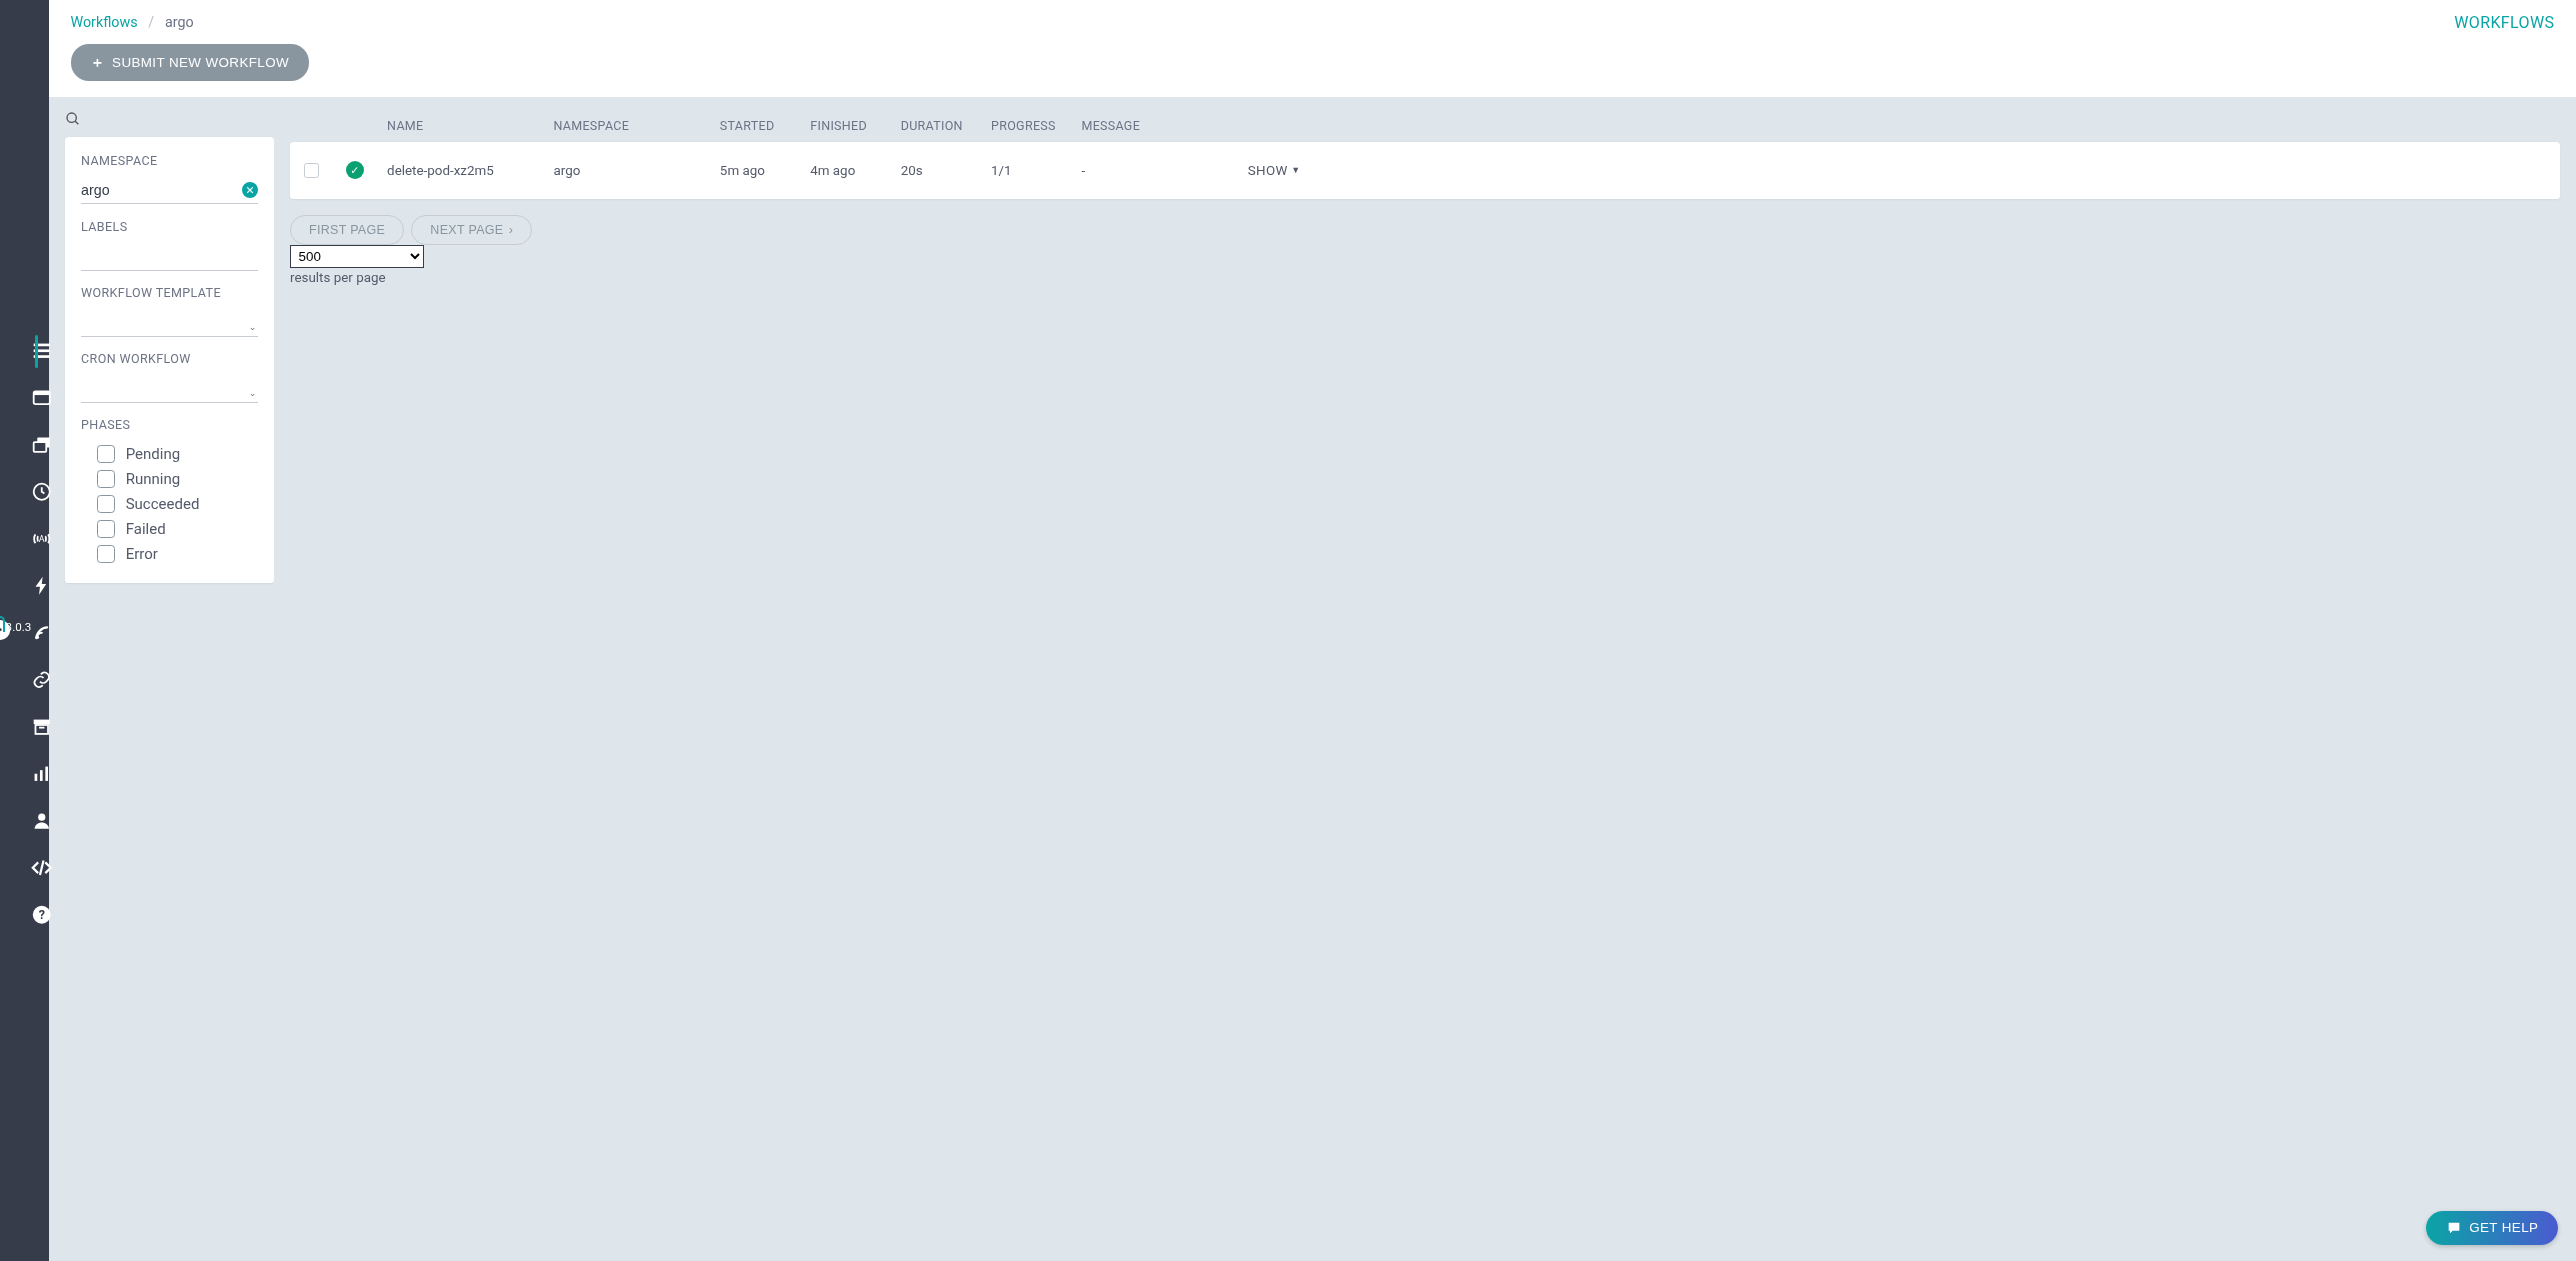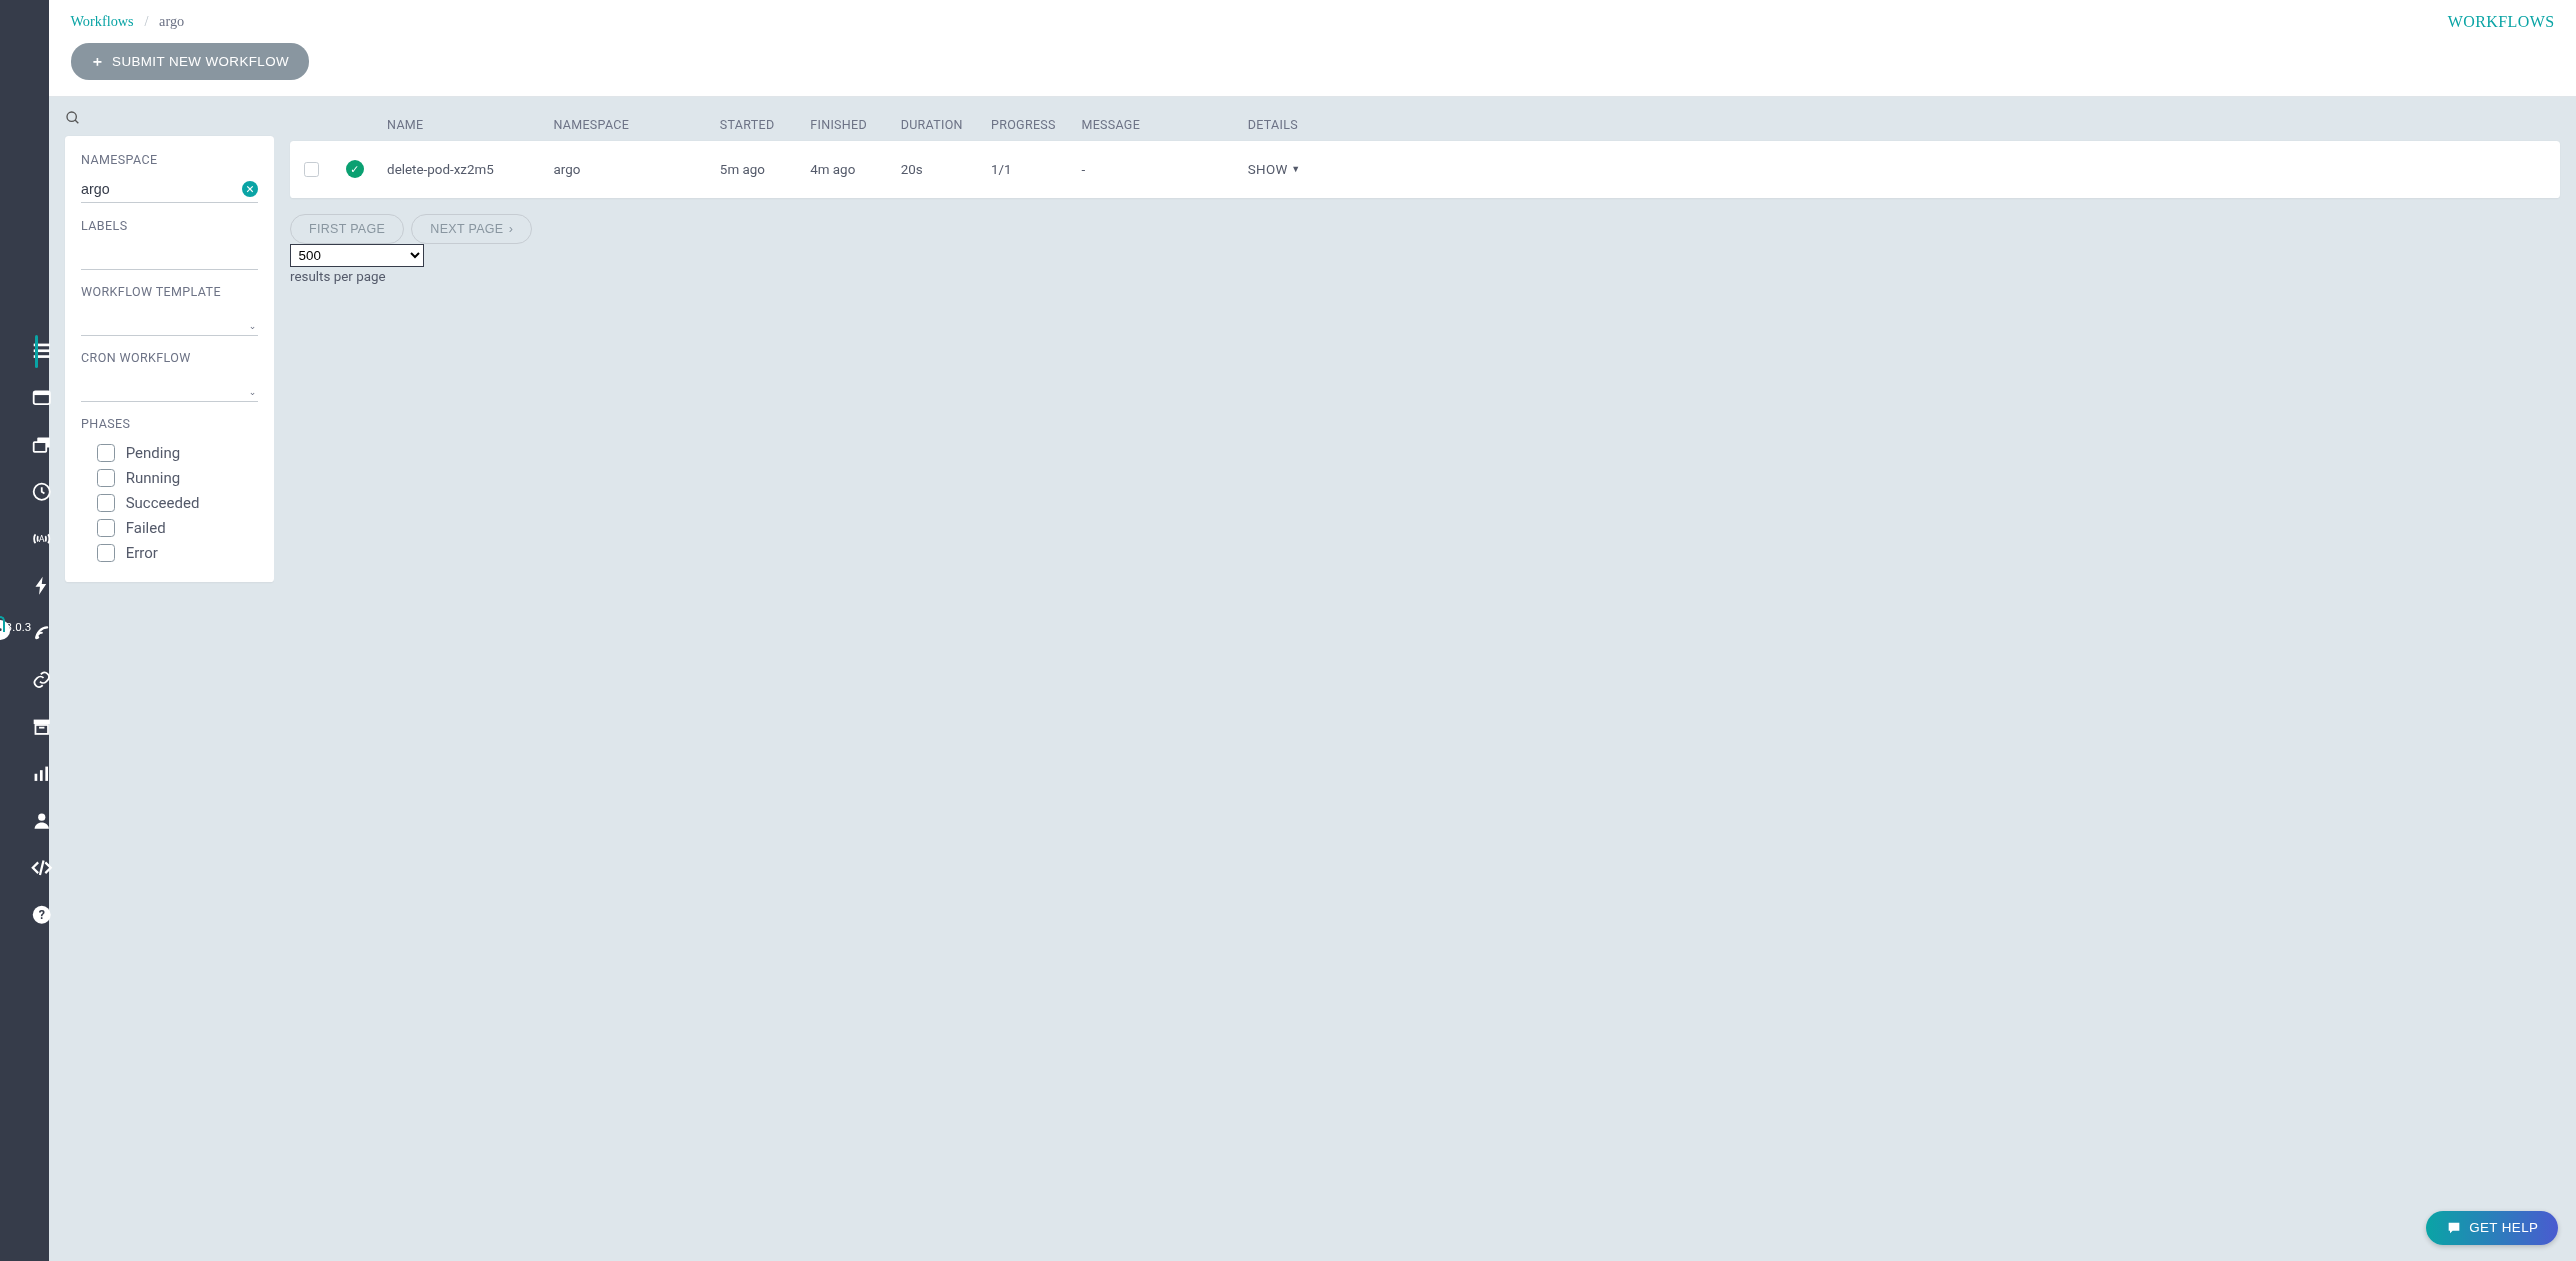--- a/index.html
+++ b/index.html
@@ -90,7 +90,6 @@
   display: flex;
   align-items: center;
   justify-content: space-between;
-  font-family: Liberation Serif, serif;
 }
 .breadcrumb { display: flex; align-items: center; gap: 10.7px; font-size: 14.3px; }
 .breadcrumb a { color: #0aa4a5; text-decoration: none; }

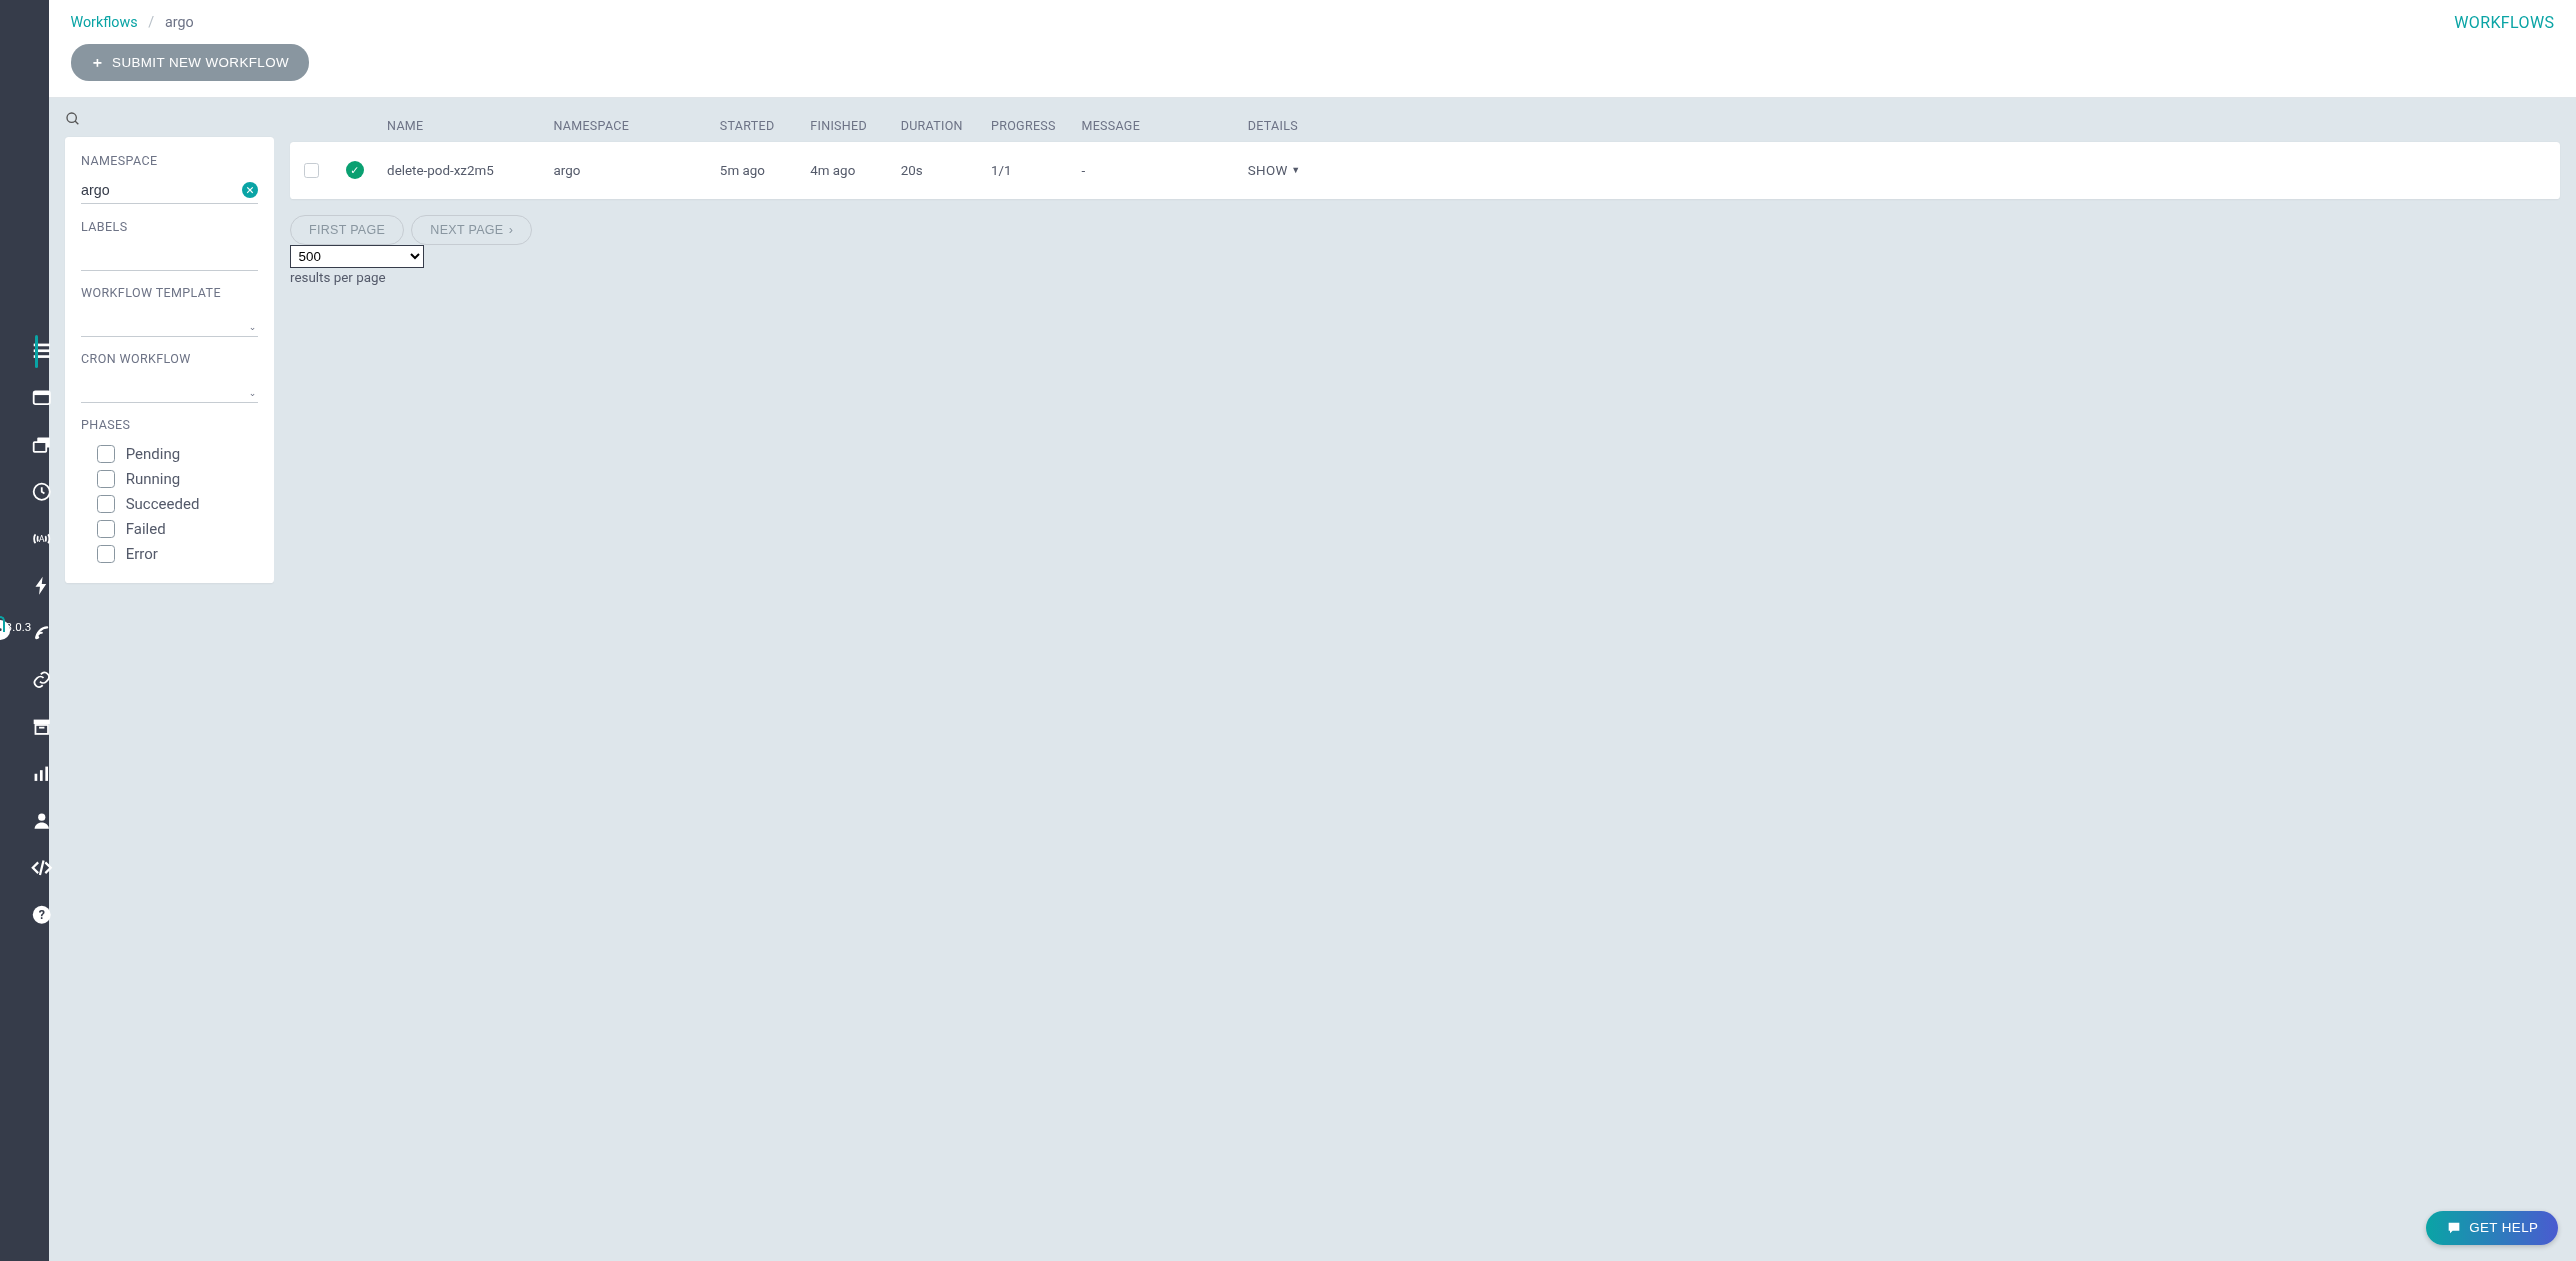--- a/index.html
+++ b/index.html
@@ -474,7 +474,6 @@
             <span>DURATION</span>
             <span>PROGRESS</span>
             <span>MESSAGE</span>
-            <span>DETAILS</span>
           </div>
           <div class="table-row">
             <span class="row-checkbox"></span>

